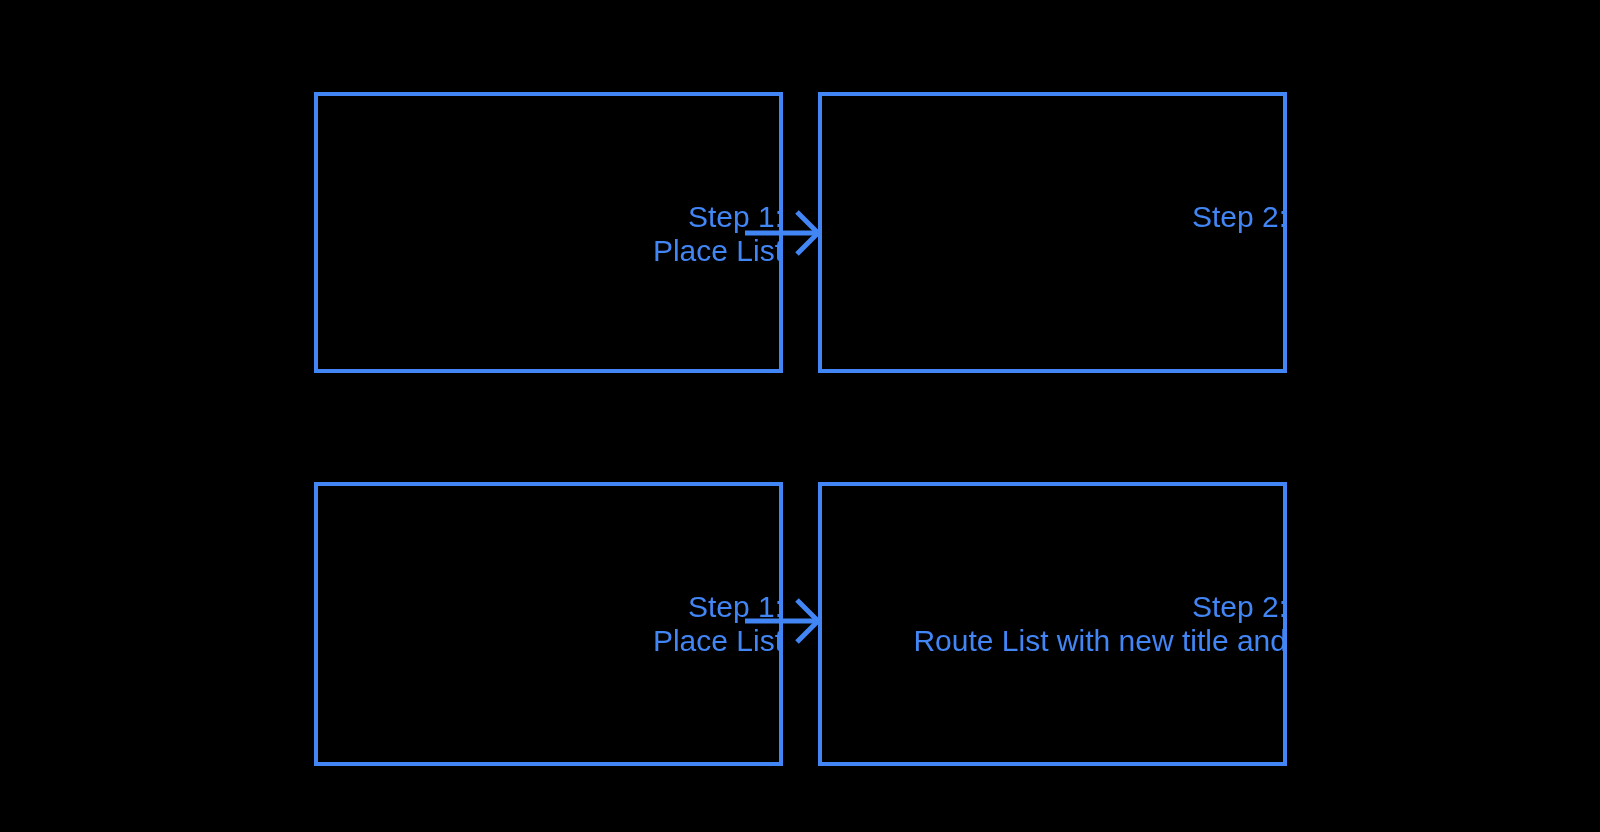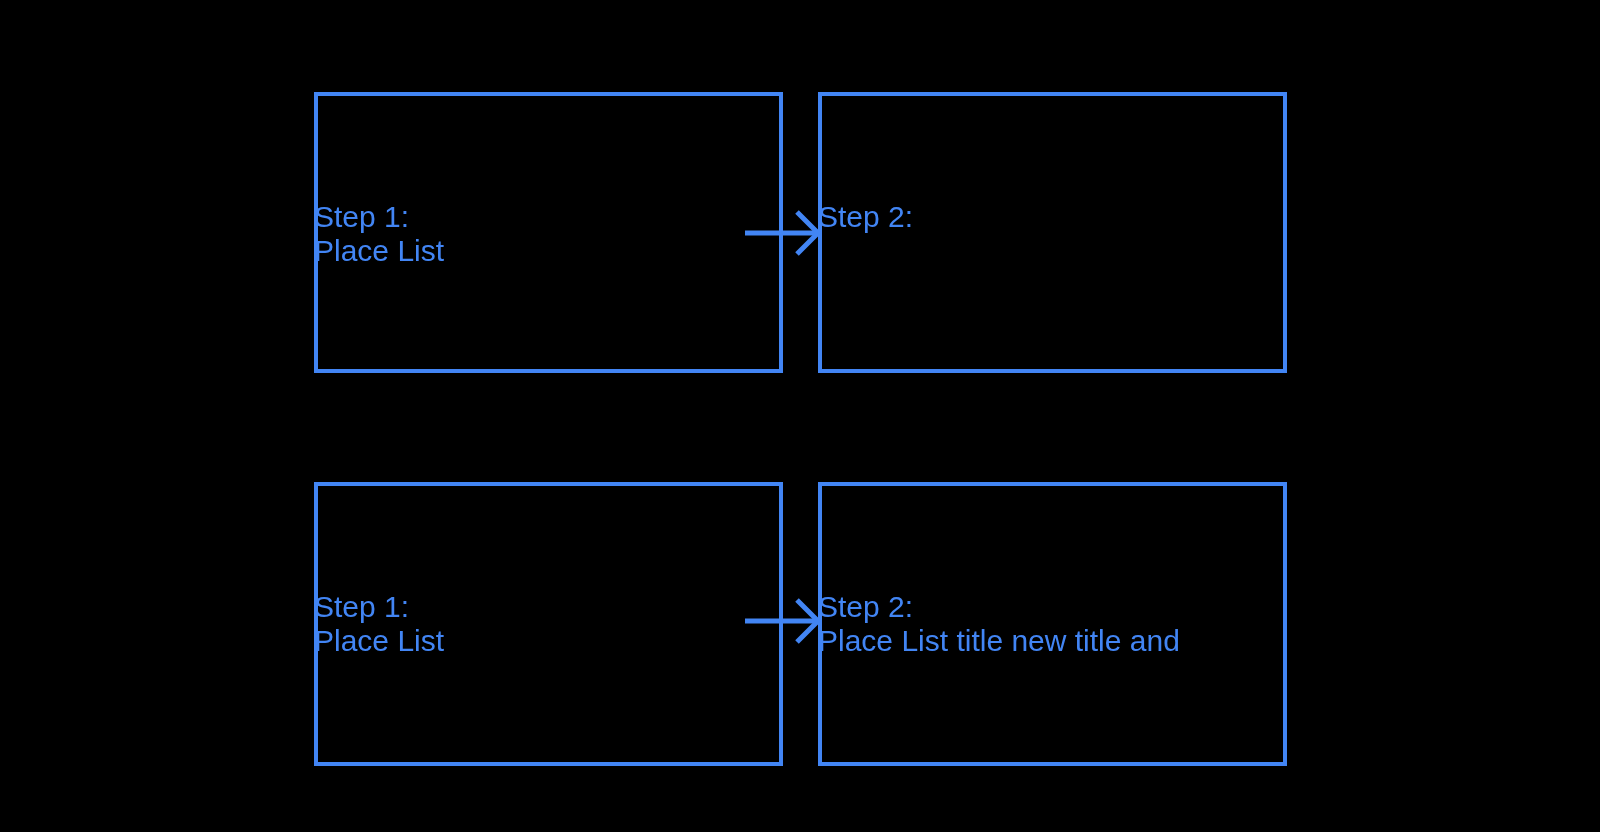--- a/index.html
+++ b/index.html
@@ -28,7 +28,7 @@
 
   .box-label {
     position: absolute;
-    text-align: left;
+    text-align: right;
     color: var(--accent, #4285F4);
     font-size: 30px;
     line-height: 34px;

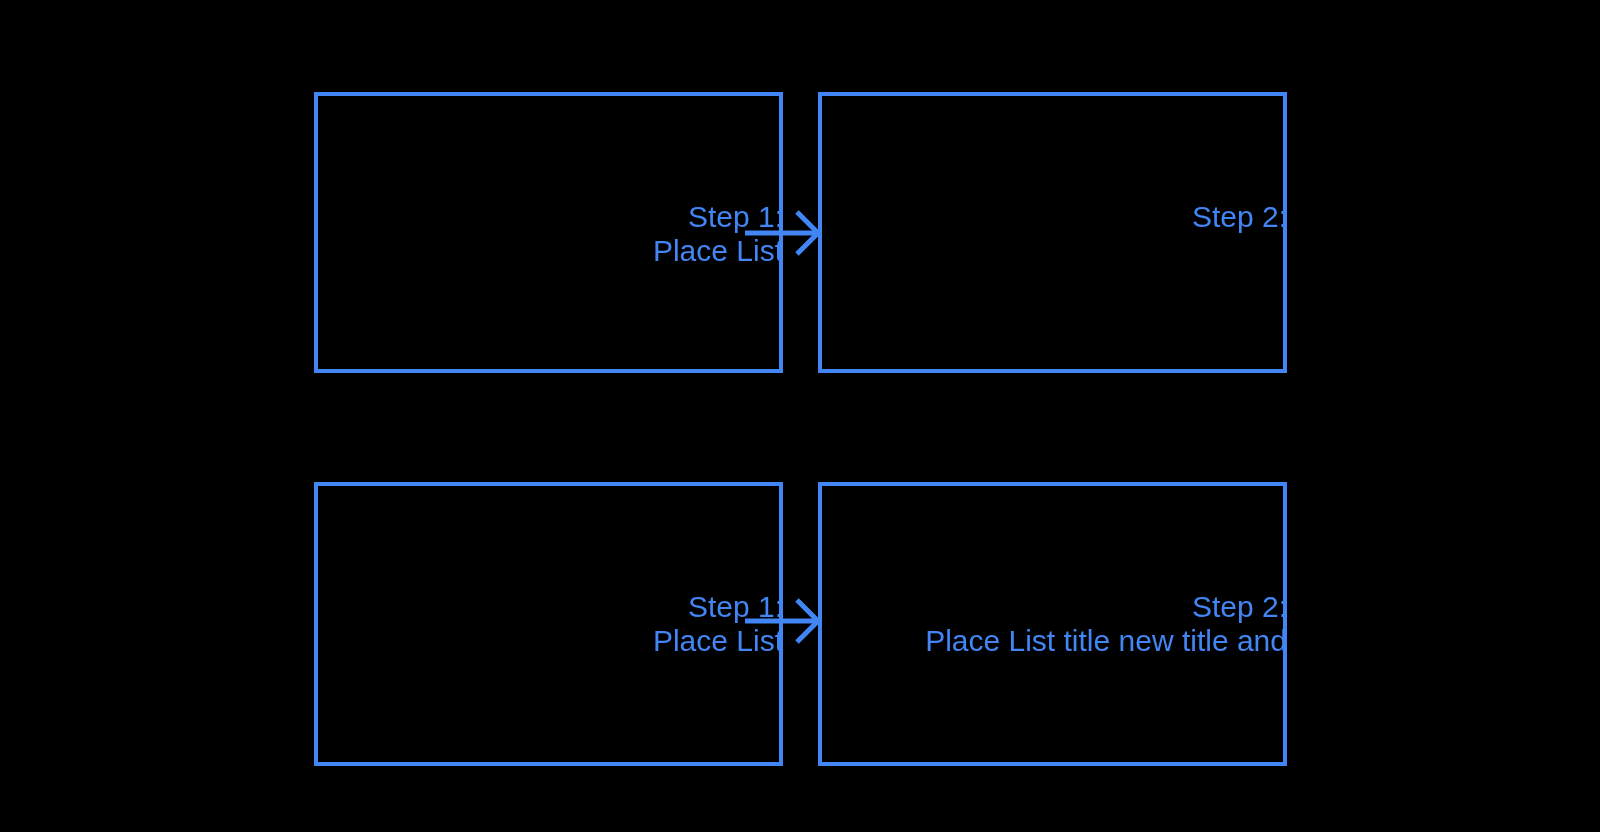--- a/index.html
+++ b/index.html
@@ -81,7 +81,7 @@
   </div>
   <div class="box-label label-step2-b">
     <div>Step 2:</div>
-    <div>Place List title new title and</div>
+    <div>Route List with new title and</div>
   </div>
 
   <div class="arrow arrow-top">

